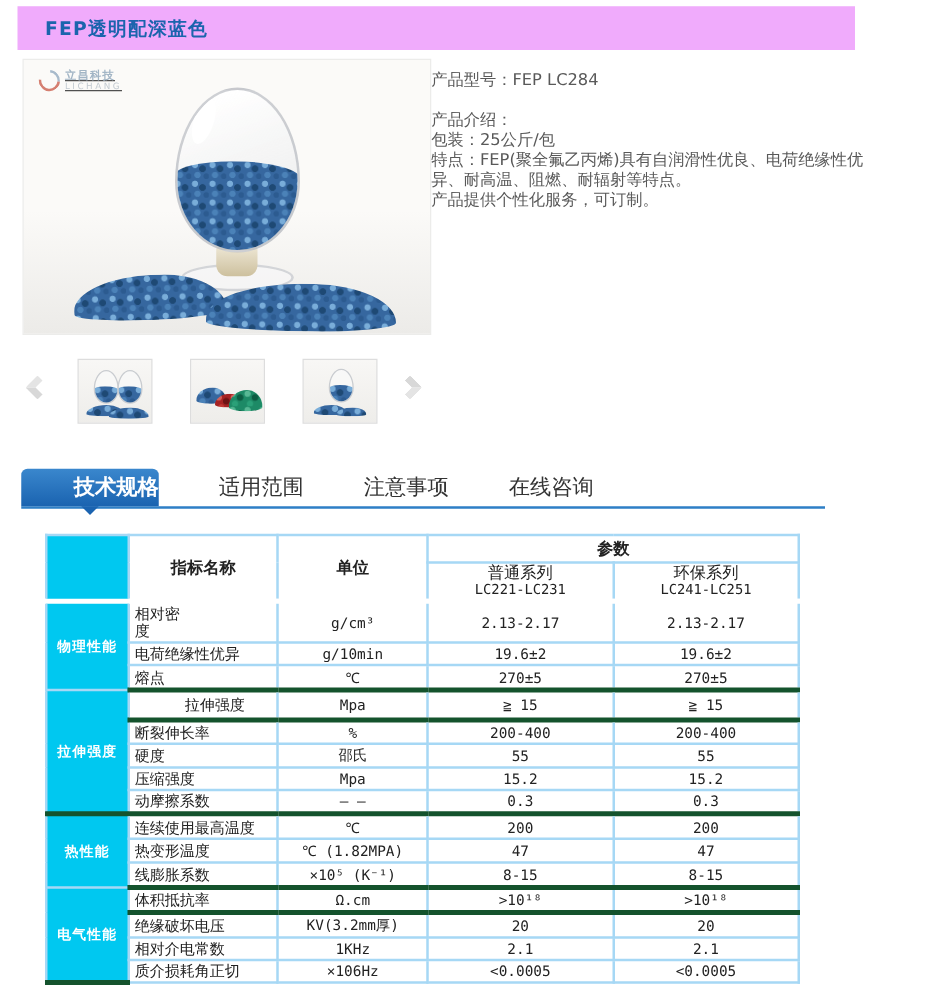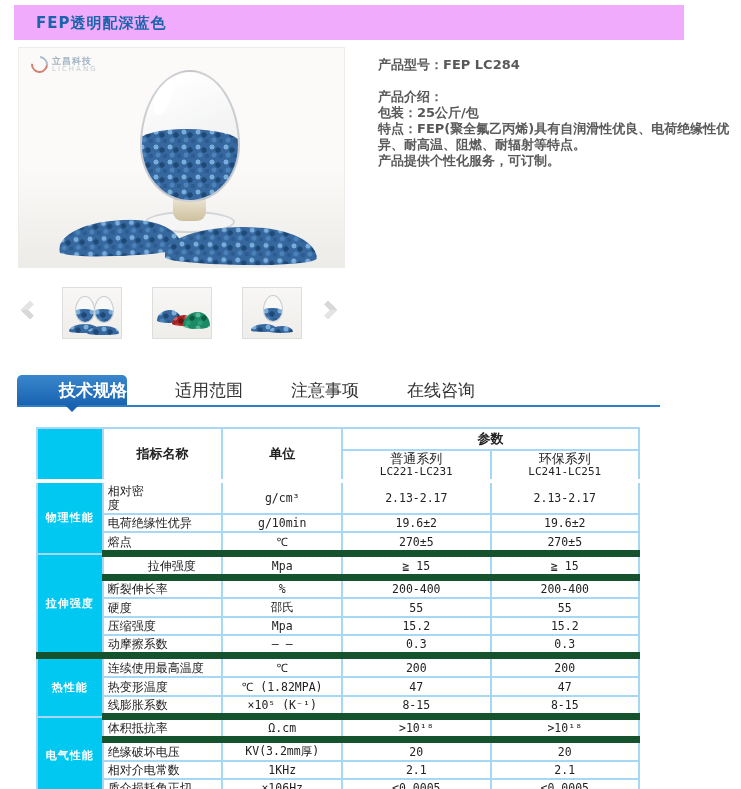--- a/index.html
+++ b/index.html
@@ -23,7 +23,7 @@
     position:relative; width:327px; height:221px; flex:0 0 auto;
     background:linear-gradient(#fbfaf8 55%, #ecebe8); border:1px solid #ececea; overflow:hidden;
   }
-  .logo { position:absolute; left:12px; top:8px; display:flex; align-items:center; opacity:.85; }
+  .logo { position:absolute; left:12px; top:8px; display:flex; align-items:center; opacity:.85;text-decoration:underline; }
   .swoosh {
     width:17px; height:17px; border-radius:50%;
     border:2px solid #cf6a5a; border-top-color:transparent; border-right-color:#9ab0c4;

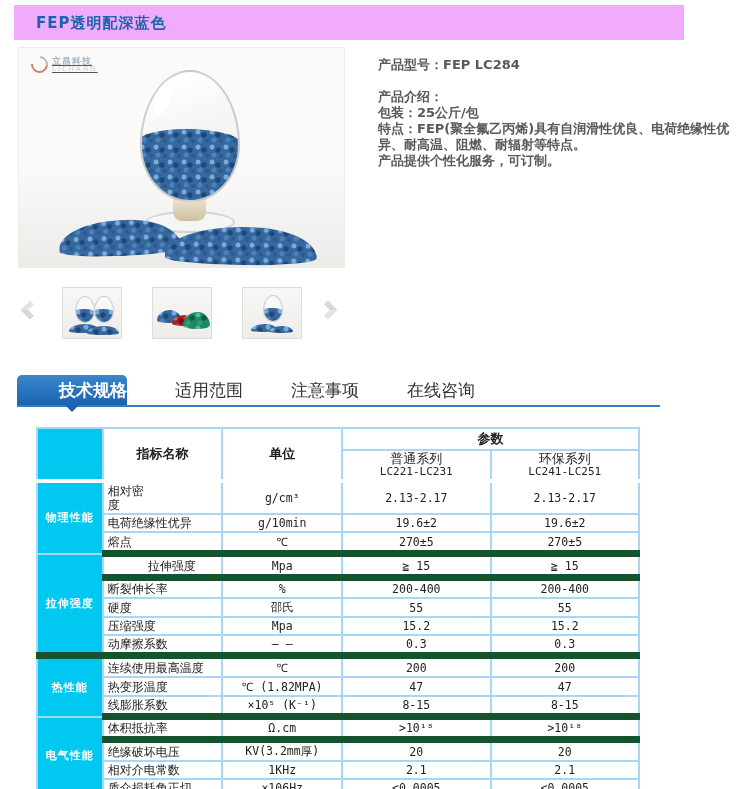--- a/index.html
+++ b/index.html
@@ -86,7 +86,7 @@
   .pile.p1 { left:40px;  top:172px; width:122px; height:36px; transform:rotate(-2deg); }
   .pile.p2 { left:146px; top:179px; width:152px; height:38px; transform:rotate(1deg); }
 
-  .info { margin-left:33px; padding-top:10px; width:352px; font-size:13px; color:#595959; line-height:16px;font-weight:bold; }
+  .info { padding-top:10px; width:352px; font-size:13px; color:#595959; line-height:16px; }
   .info p { margin:0; }
   .info .model { margin-bottom:16px; }
 

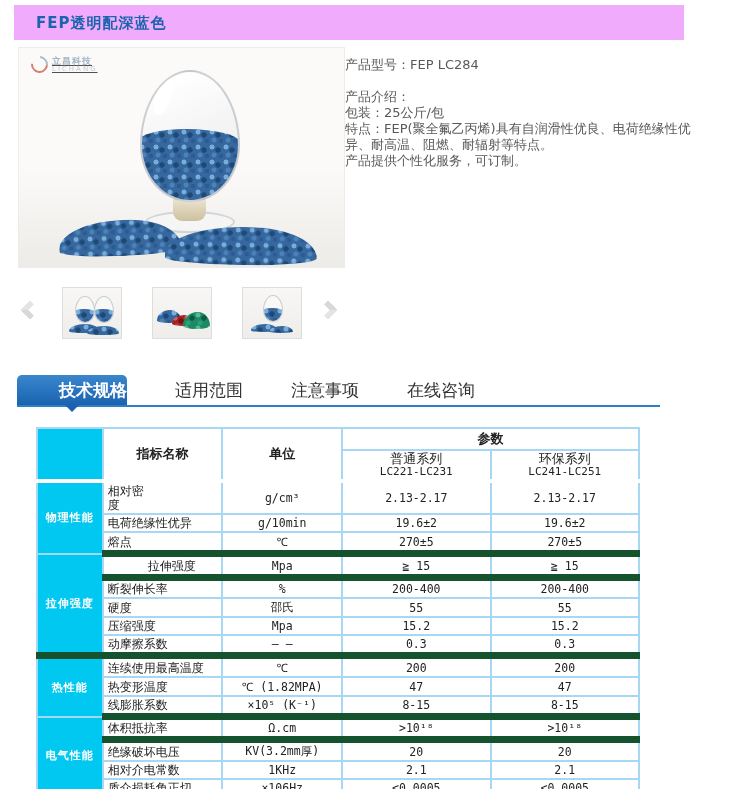--- a/index.html
+++ b/index.html
@@ -148,7 +148,7 @@
     text-align:center; font-family:"DejaVu Sans Mono","Liberation Mono",monospace; font-size:11.5px;
   }
   .spec td { height:15px; }
-  .spec tr.gend > td { border-bottom:7px solid #14532d; }
+  .spec tr.gend > td { border-bottom:4px solid #14532d; }
 </style>
 </head>
 <body>

